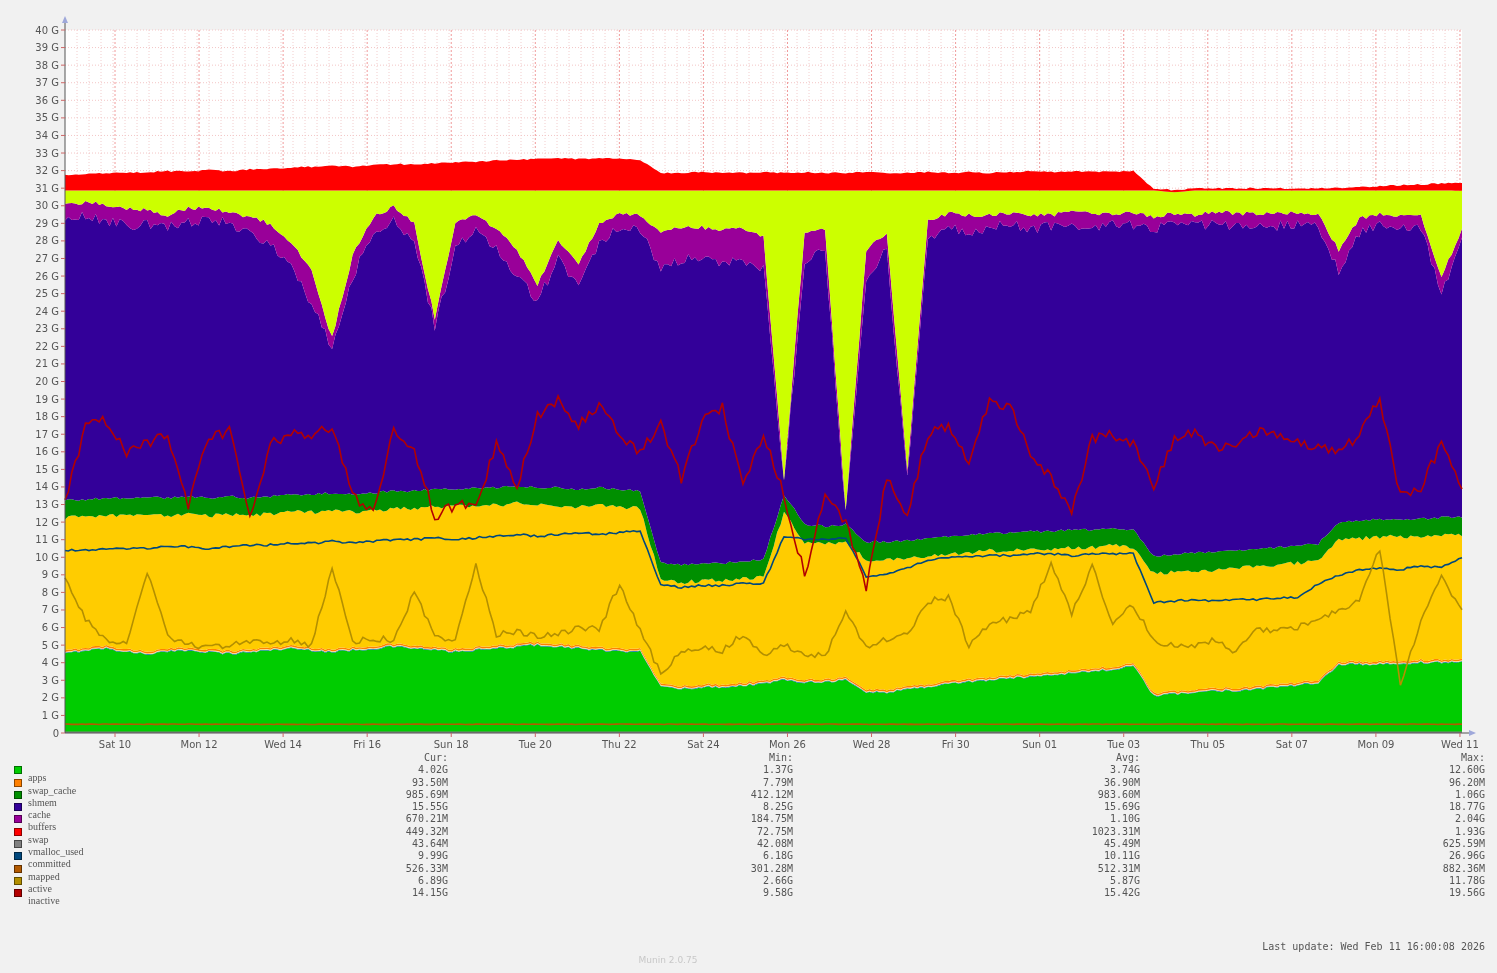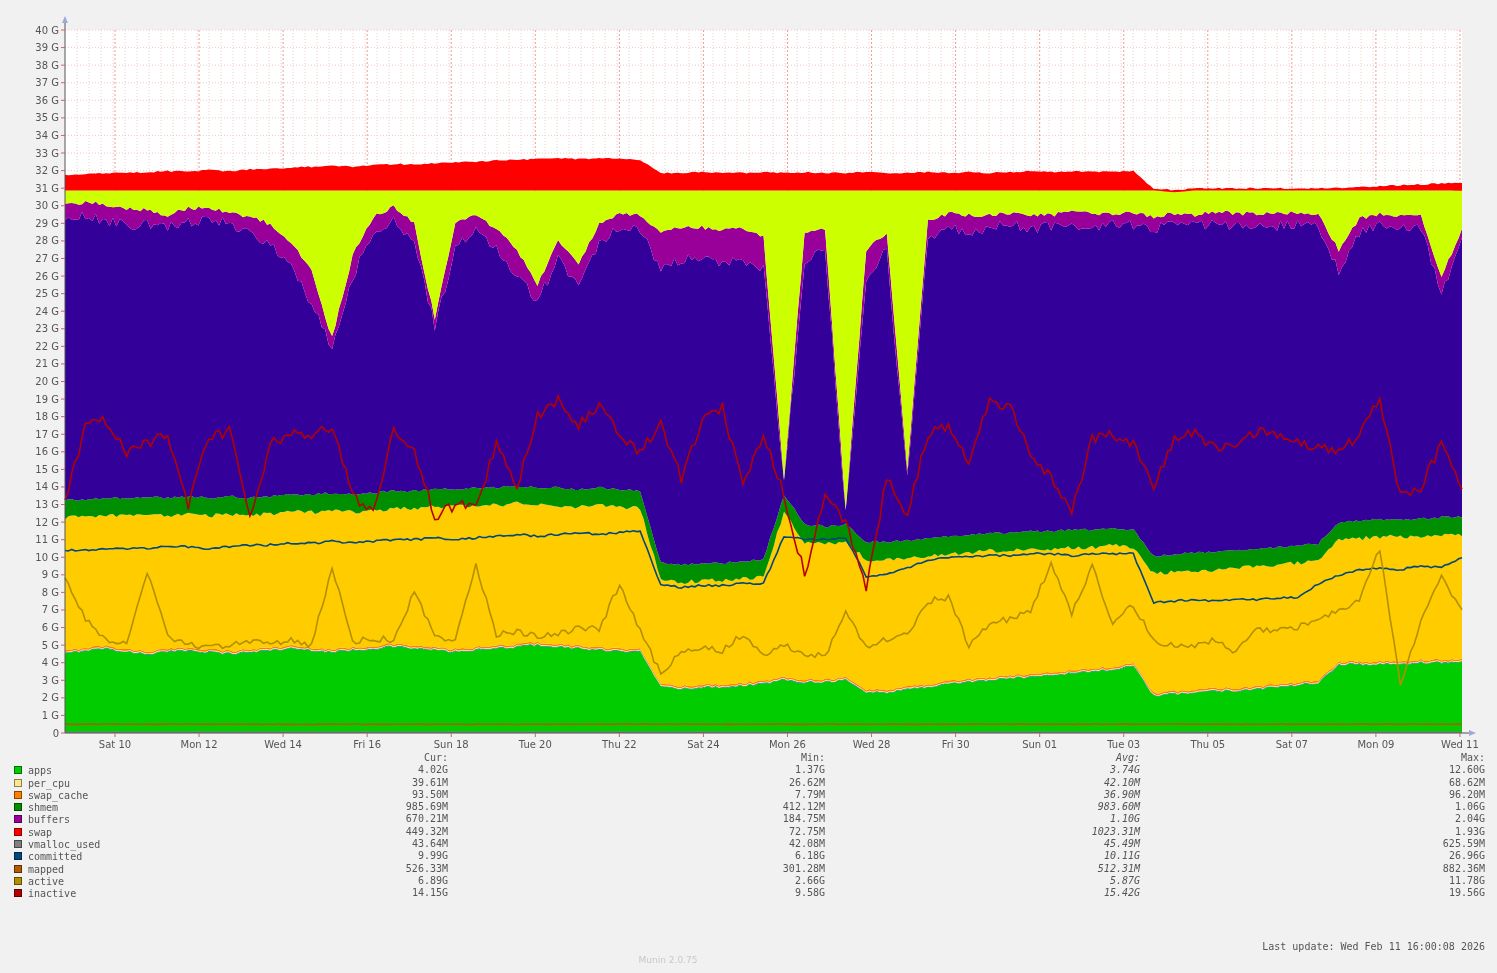--- a/index.html
+++ b/index.html
@@ -19,7 +19,7 @@
             border:1px solid rgba(0,0,0,0.45);box-sizing:border-box;}
   .lrow .nm{position:absolute;left:28px;top:1px;}
   .lrow .v1{position:absolute;right:1049px;top:0;}
-  .lrow .v2{position:absolute;right:672px;top:0;}
+  .lrow .v2{position:absolute;right:704px;top:0;}
   .lrow .v3{position:absolute;right:357px;top:0;font-style:italic;}
   .lrow .v4{position:absolute;right:12px;top:0;}
   #lastupd{position:absolute;right:12px;top:941px;

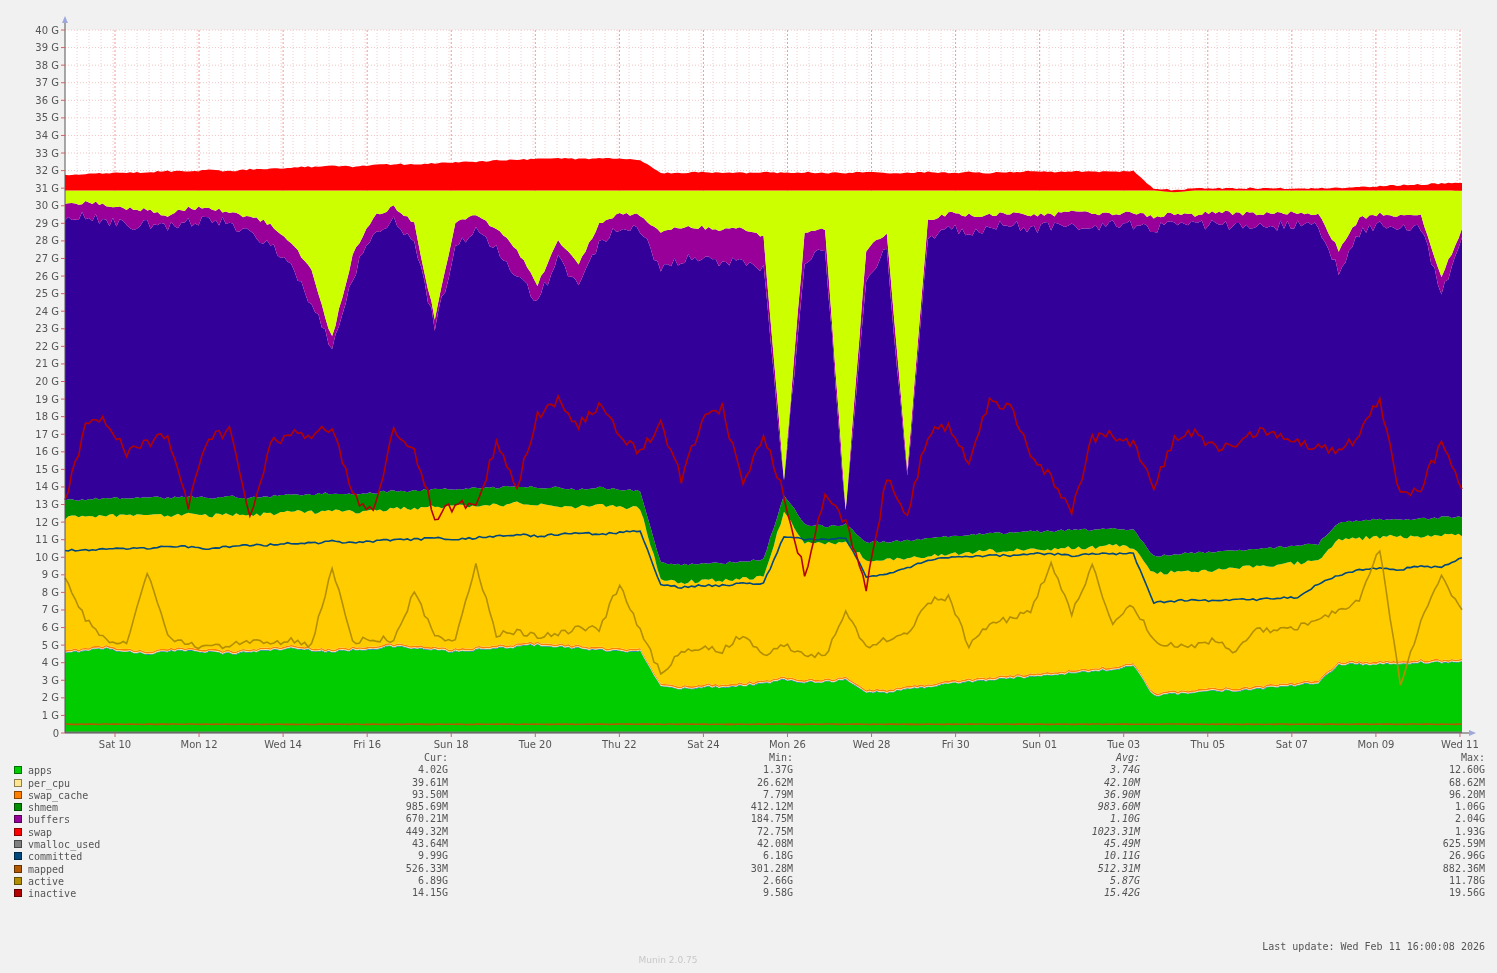--- a/index.html
+++ b/index.html
@@ -20,7 +20,7 @@
   .lrow .nm{position:absolute;left:28px;top:1px;}
   .lrow .v1{position:absolute;right:1049px;top:0;}
   .lrow .v2{position:absolute;right:704px;top:0;}
-  .lrow .v3{position:absolute;right:357px;top:0;font-style:italic;}
+  .lrow .v3{position:absolute;right:357px;top:0;}
   .lrow .v4{position:absolute;right:12px;top:0;}
   #lastupd{position:absolute;right:12px;top:941px;
            font-family:"DejaVu Sans Mono", monospace;font-size:10px;color:#555;}

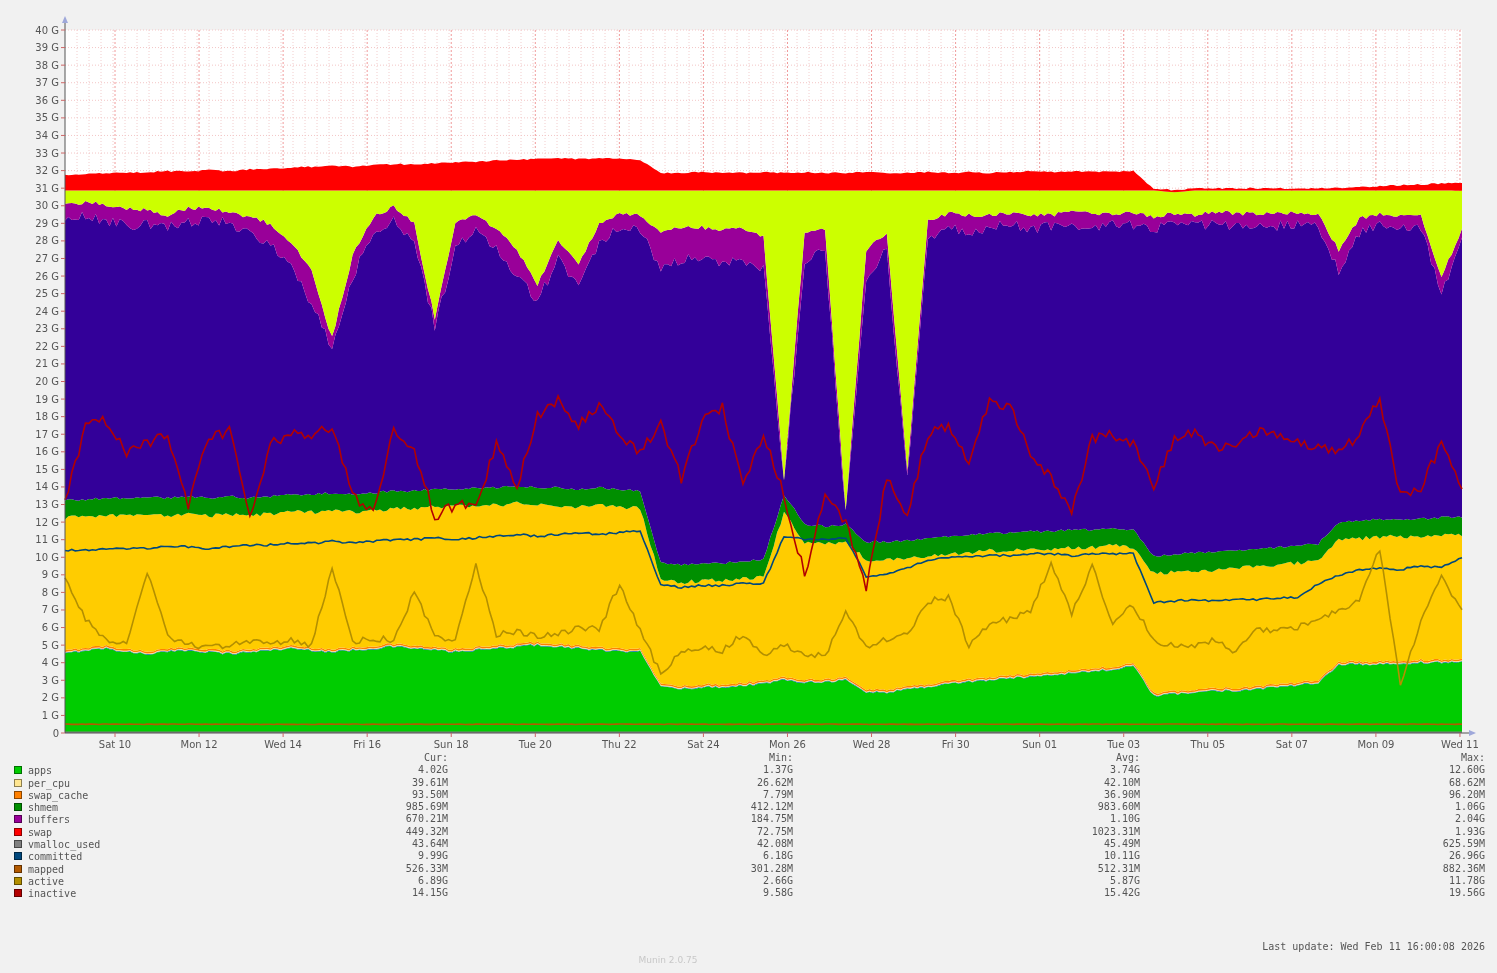--- a/index.html
+++ b/index.html
@@ -17,7 +17,7 @@
   .lrow{position:relative;height:12.3px;line-height:12.3px;}
   .lrow .sw{position:absolute;left:14px;top:2px;width:8px;height:8px;
             border:1px solid rgba(0,0,0,0.45);box-sizing:border-box;}
-  .lrow .nm{position:absolute;left:28px;top:1px;}
+  .lrow .nm{position:absolute;left:28px;top:8px;font-family:Liberation Serif, serif;}
   .lrow .v1{position:absolute;right:1049px;top:0;}
   .lrow .v2{position:absolute;right:704px;top:0;}
   .lrow .v3{position:absolute;right:357px;top:0;}

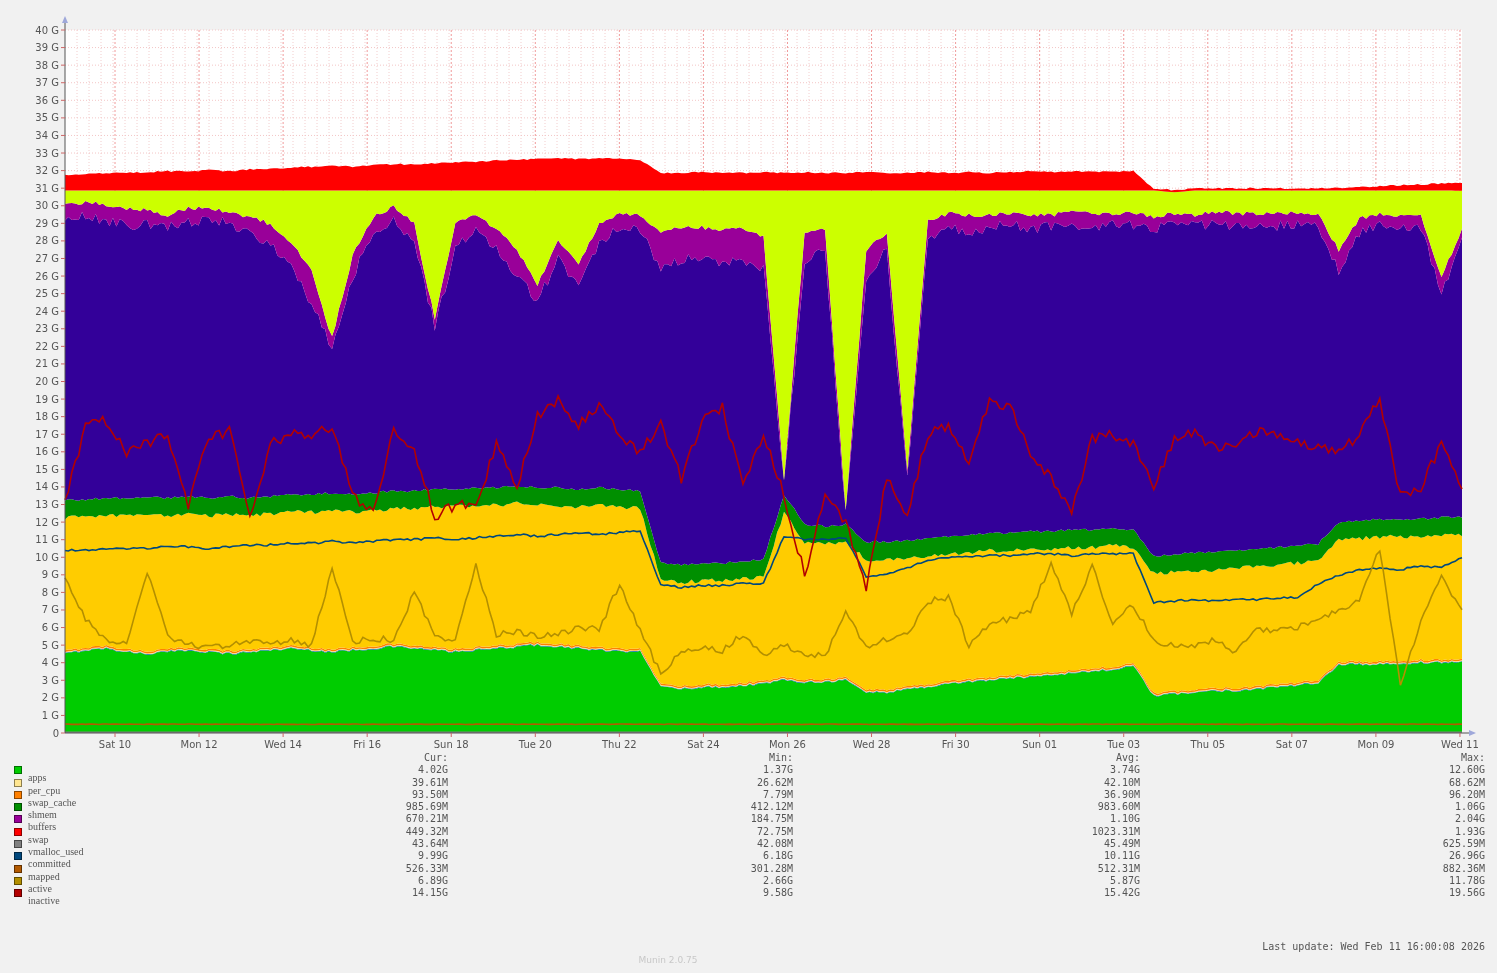--- a/index.html
+++ b/index.html
@@ -362,14 +362,6 @@
         <span class="v4">12.60G</span>
       </div>
       <div class="lrow">
-        <span class="sw" style="background: rgb(255, 230, 145);"></span>
-        <span class="nm">per_cpu</span>
-        <span class="v1">39.61M</span>
-        <span class="v2">26.62M</span>
-        <span class="v3">42.10M</span>
-        <span class="v4">68.62M</span>
-      </div>
-      <div class="lrow">
         <span class="sw" style="background: rgb(255, 128, 0);"></span>
         <span class="nm">swap_cache</span>
         <span class="v1">93.50M</span>

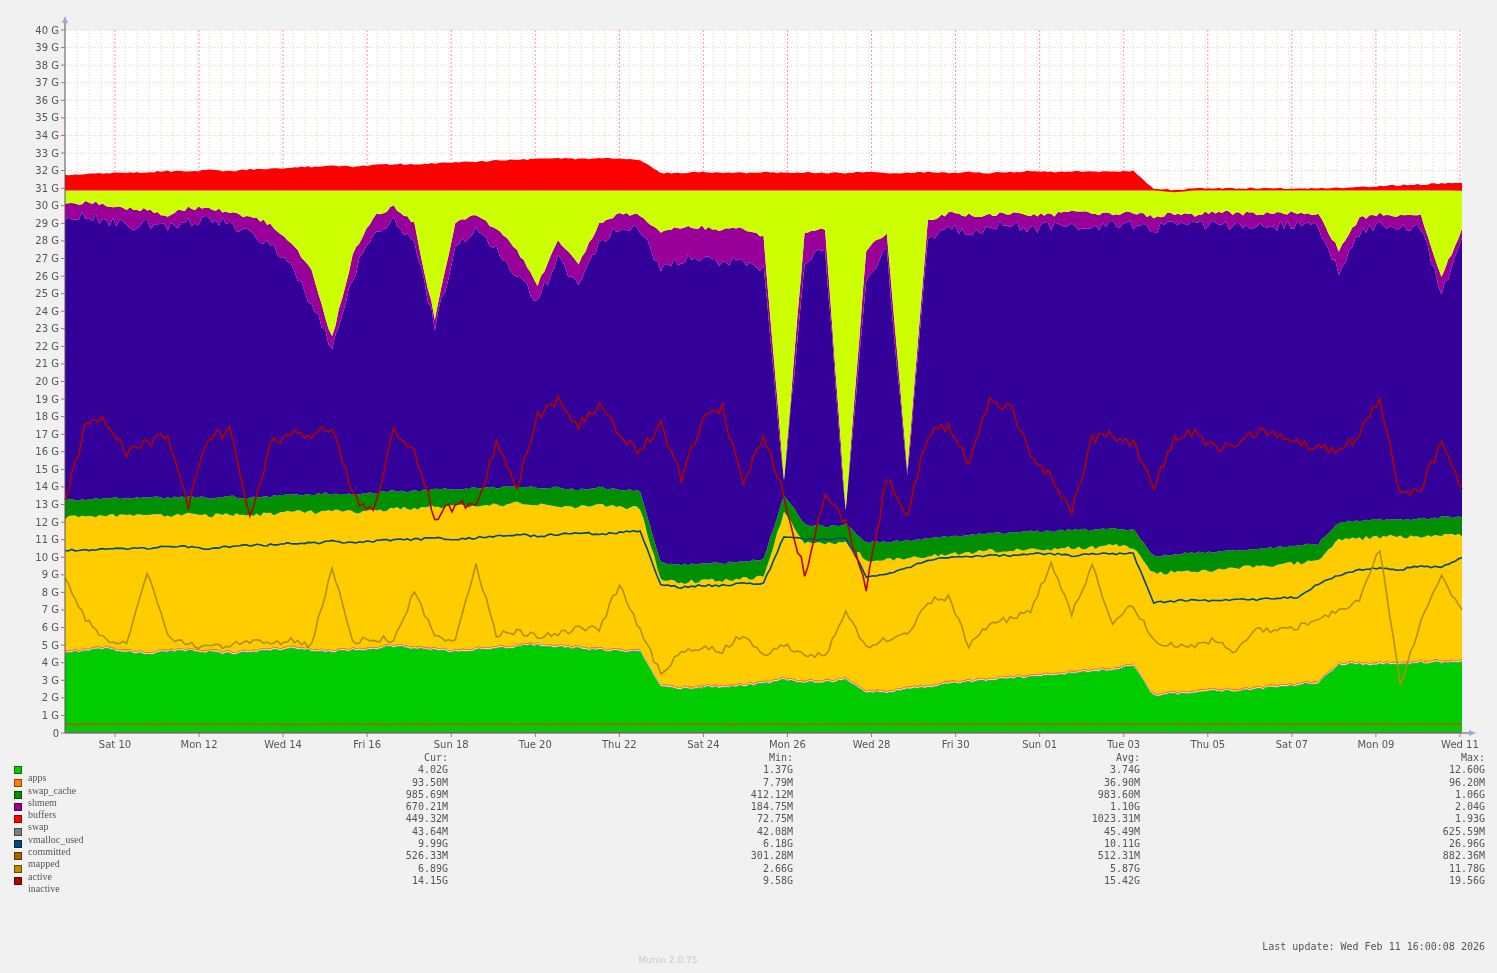--- a/index.html
+++ b/index.html
@@ -378,6 +378,14 @@
         <span class="v4">1.06G</span>
       </div>
       <div class="lrow">
+        <span class="sw" style="background: rgb(51, 0, 153);"></span>
+        <span class="nm">cache</span>
+        <span class="v1">15.55G</span>
+        <span class="v2">8.25G</span>
+        <span class="v3">15.69G</span>
+        <span class="v4">18.77G</span>
+      </div>
+      <div class="lrow">
         <span class="sw" style="background: rgb(153, 0, 153);"></span>
         <span class="nm">buffers</span>
         <span class="v1">670.21M</span>

